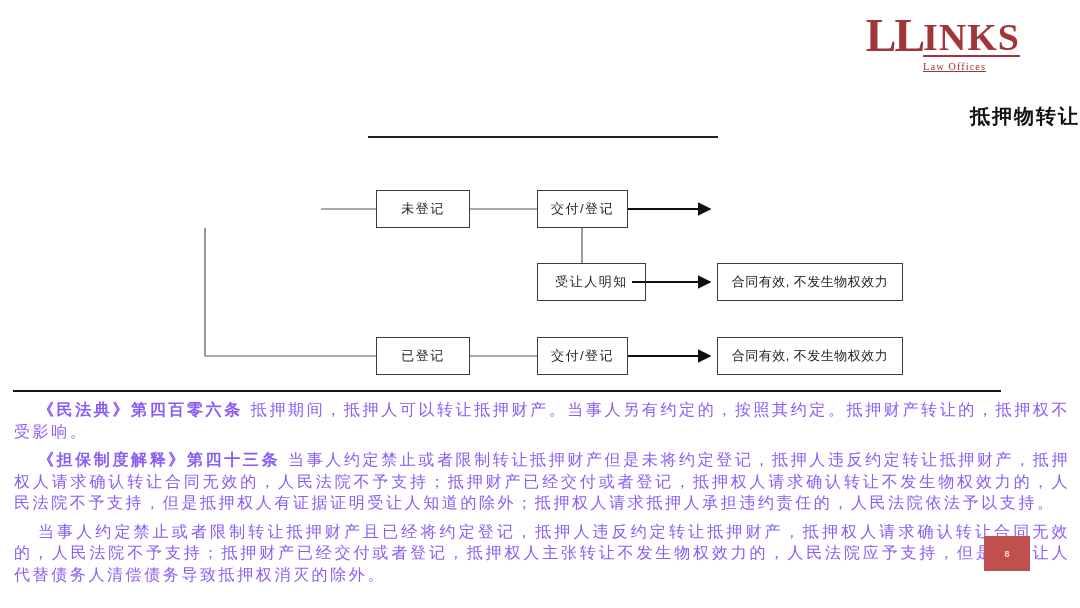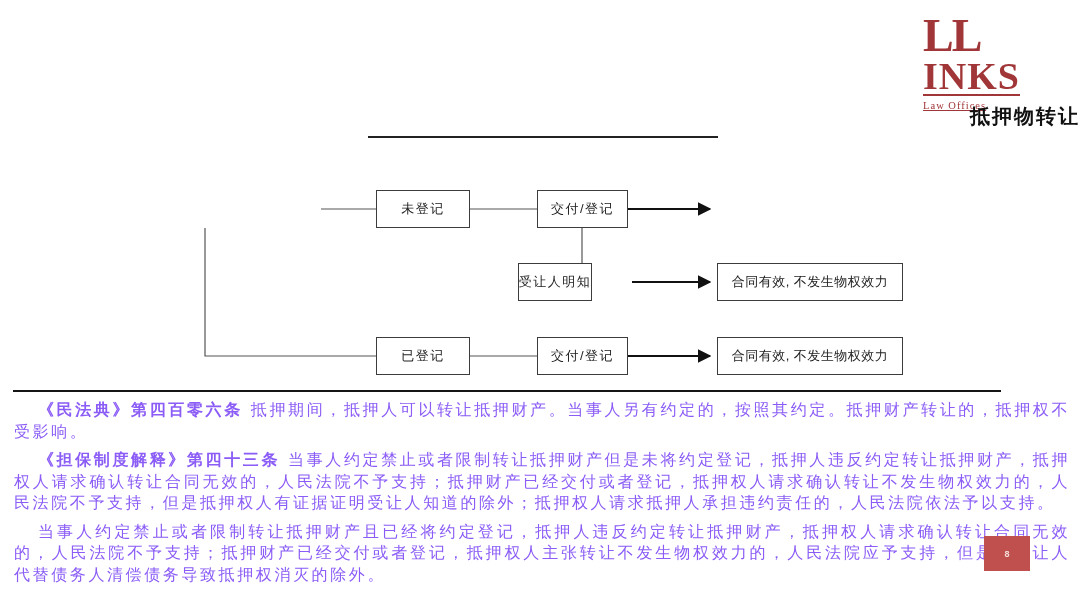--- a/index.html
+++ b/index.html
@@ -11,7 +11,7 @@
   
   .logo { position:absolute; top:16px; right:60px; text-align:center;
           color:#A13638; font-family:"Liberation Serif", serif; }
-  .logo-row { display:flex; align-items:flex-start; justify-content:center;flex-direction:column; }
+  .logo-row { display:flex; align-items:flex-start; justify-content:center; }
   .logo-ll { font-size:46px; font-weight:bold; line-height:0.85; letter-spacing:-2px; }
   .logo-right { display:inline-block; margin-top:3px; }
   .logo-inks { display:block; font-size:38px; font-weight:bold; line-height:0.95; letter-spacing:1px; }

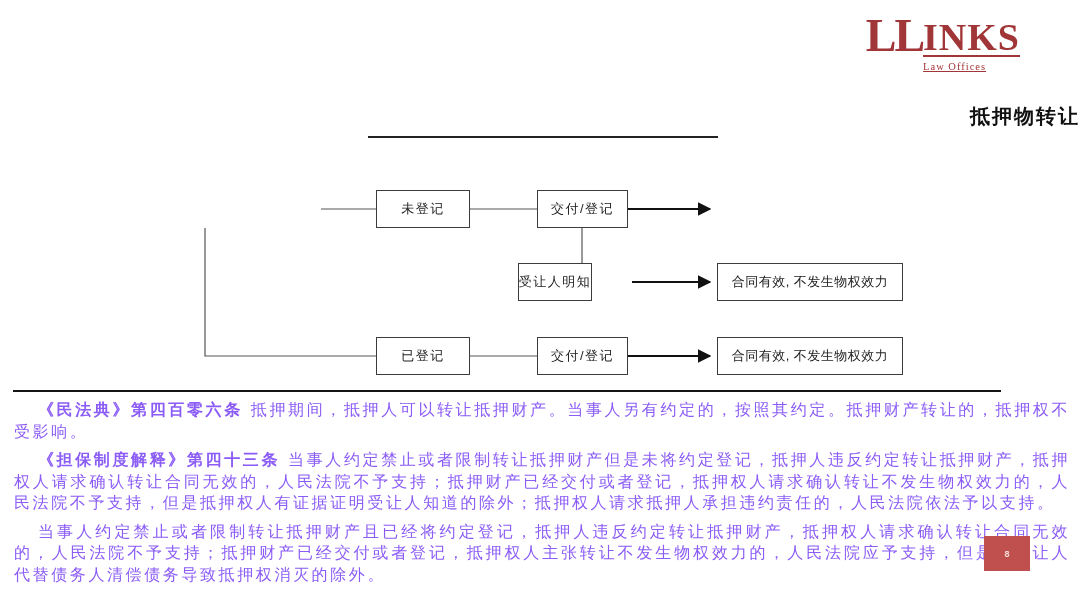--- a/index.html
+++ b/index.html
@@ -35,7 +35,7 @@
   #node-b { left:376px; top:190px; width:94px;  }
   #node-c { left:537px; top:190px; width:91px;  }
   #node-d { left:717px; top:190px; width:186px; letter-spacing:0.5px; }
-  #node-e { left:518px; top:263px; width:74px;  }
+  #node-e { left:537px; top:263px; width:109px;  }
   #node-f { left:717px; top:263px; width:186px; letter-spacing:0.5px; }
   #node-g { left:376px; top:337px; width:94px;  }
   #node-h { left:537px; top:337px; width:91px;  }

